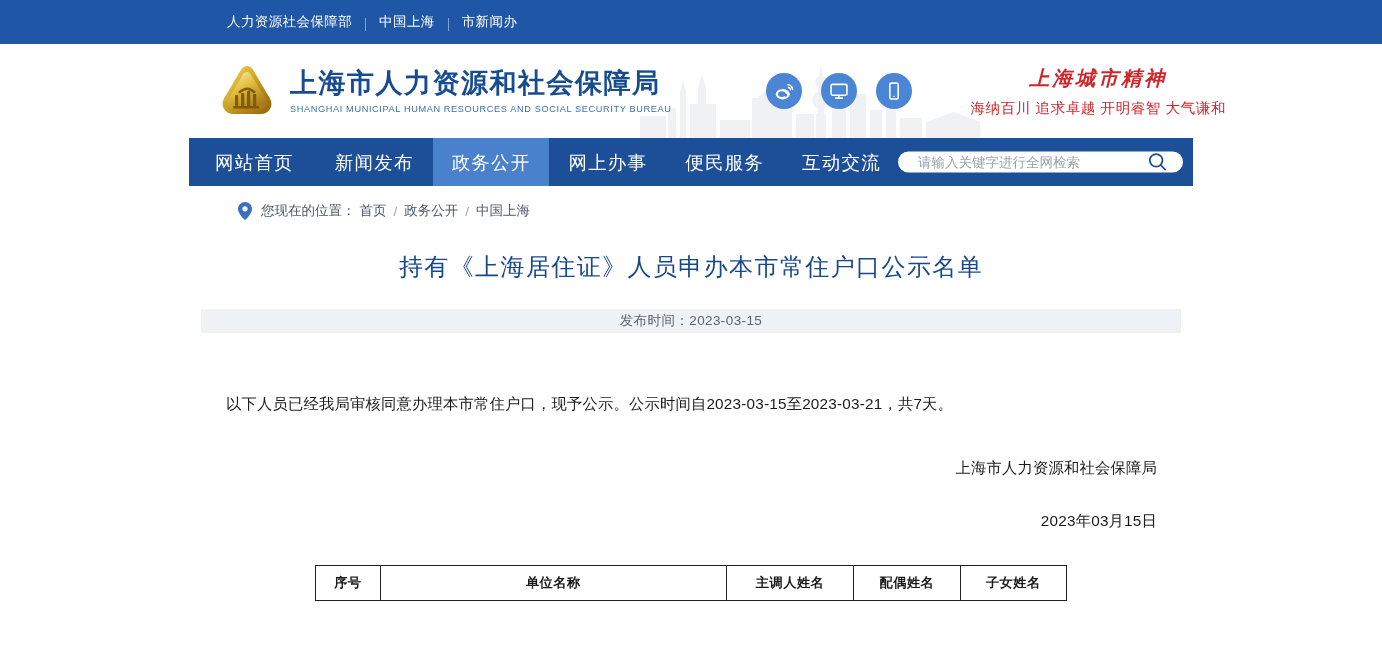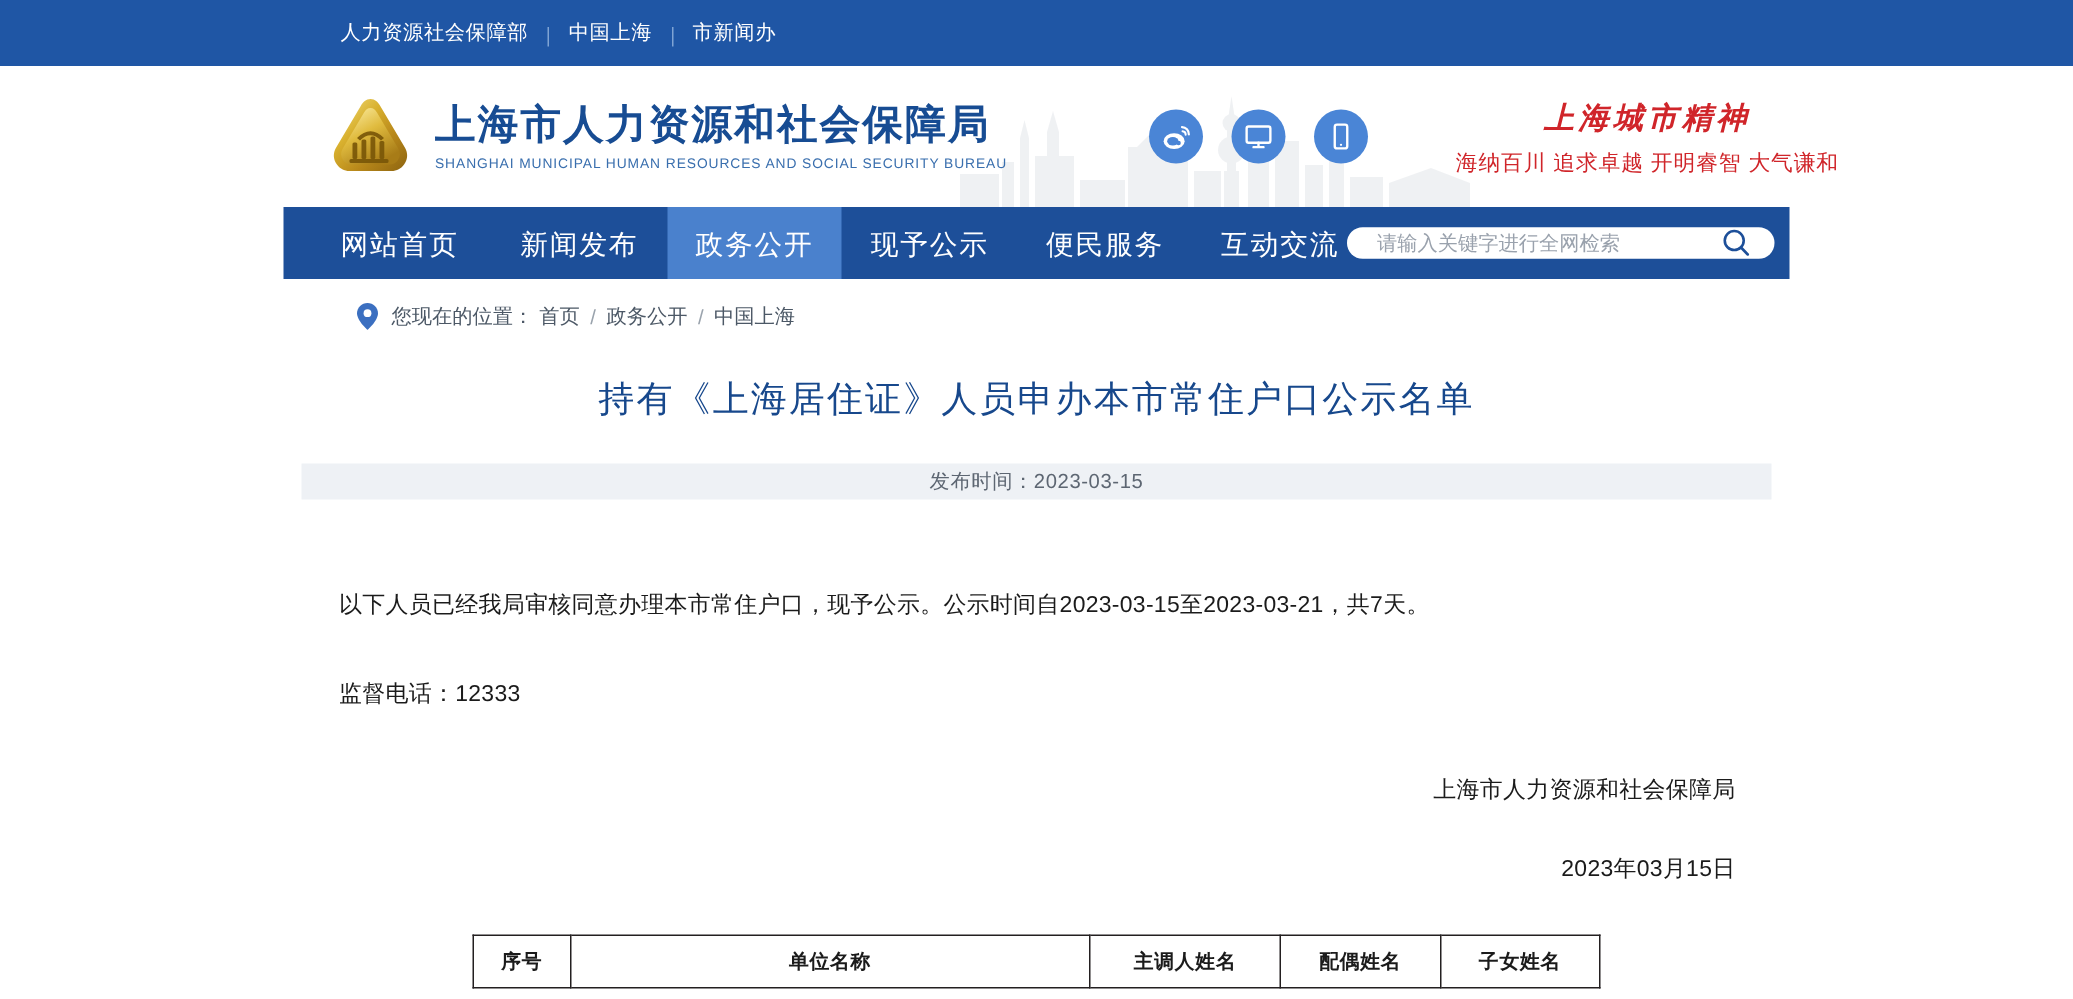--- a/index.html
+++ b/index.html
@@ -85,7 +85,7 @@
     color:#ffffff; font-size:18.5px; letter-spacing:1.2px;
     padding:0 19px; cursor:pointer; white-space:nowrap;
   }
-  .nav-item:first-child { padding-left:38px; padding-right:22px; }
+  .nav-item:first-child { padding-left:26px; padding-right:22px; }
   .nav-item.active { background:#4a81cd; }
   .searchbox {
     position:absolute; right:10px; top:50%; transform:translateY(-50%);

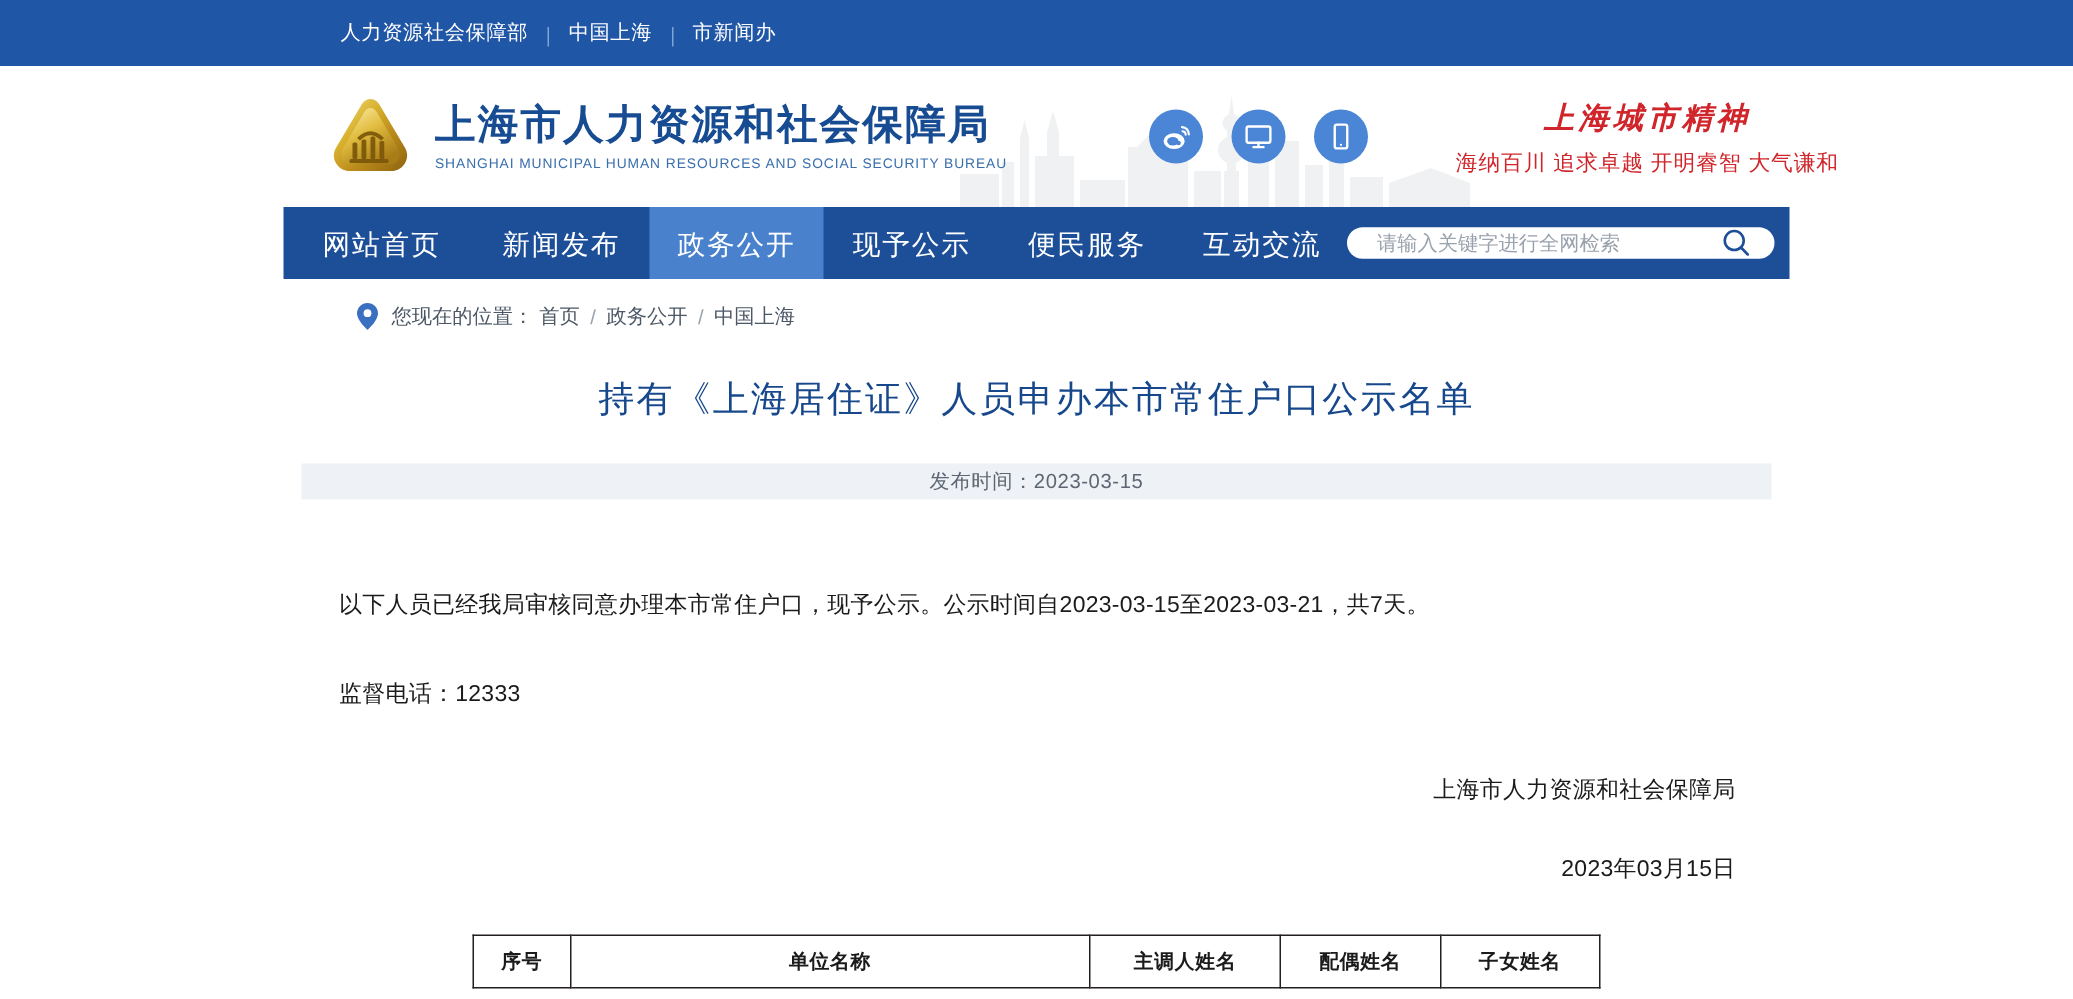--- a/index.html
+++ b/index.html
@@ -255,7 +255,7 @@
     <div class="nav-item">网站首页</div>
     <div class="nav-item">新闻发布</div>
     <div class="nav-item active">政务公开</div>
-    <div class="nav-item">现予公示</div>
+    <div class="nav-item">网上办事</div>
     <div class="nav-item">便民服务</div>
     <div class="nav-item">互动交流</div>
 

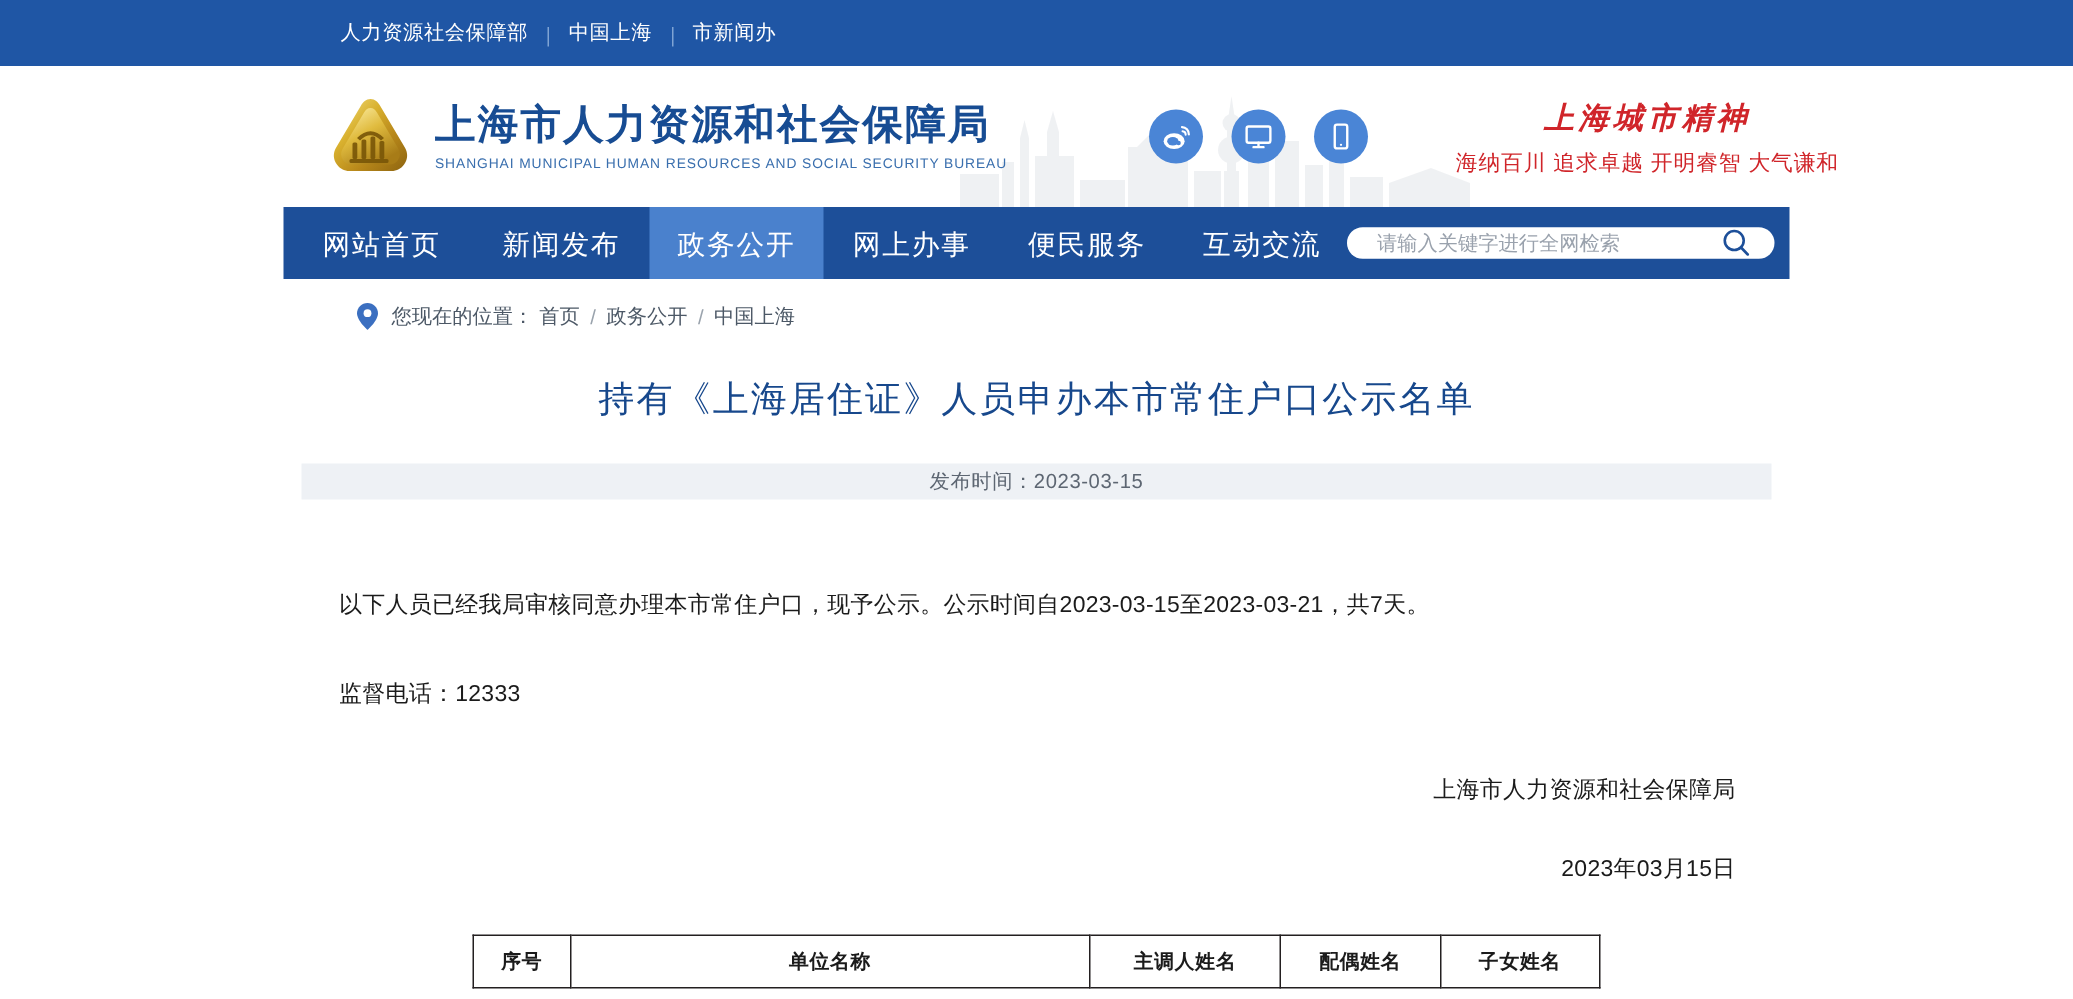--- a/index.html
+++ b/index.html
@@ -292,7 +292,6 @@
   </div>
 
   <div class="body-p p1">以下人员已经我局审核同意办理本市常住户口，现予公示。公示时间自2023-03-15至2023-03-21，共7天。</div>
-  <div class="body-p p2">监督电话：12333</div>
 
   <div class="sign sign1">上海市人力资源和社会保障局</div>
   <div class="sign sign2">2023年03月15日</div>

